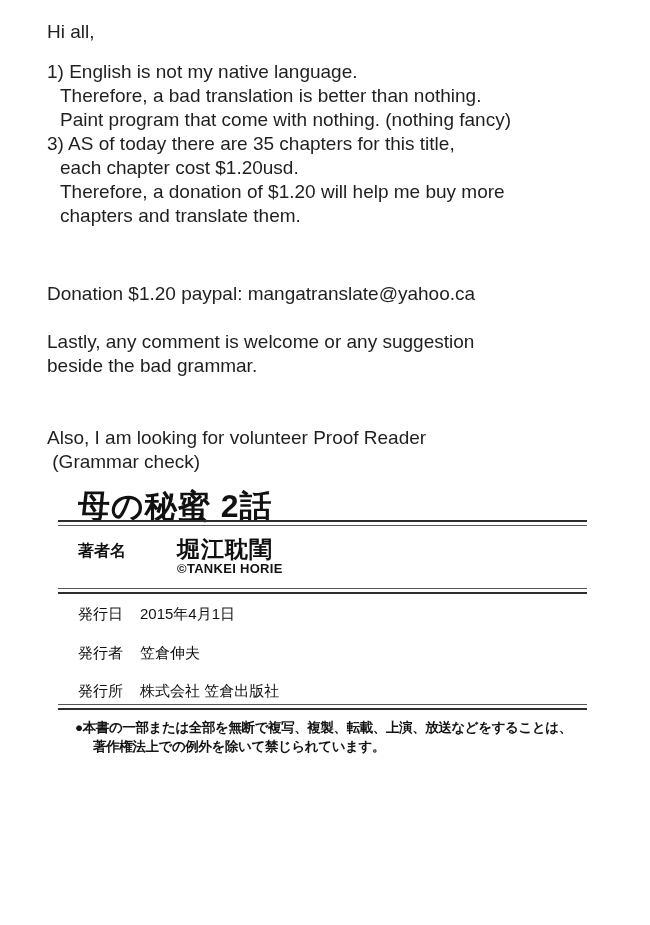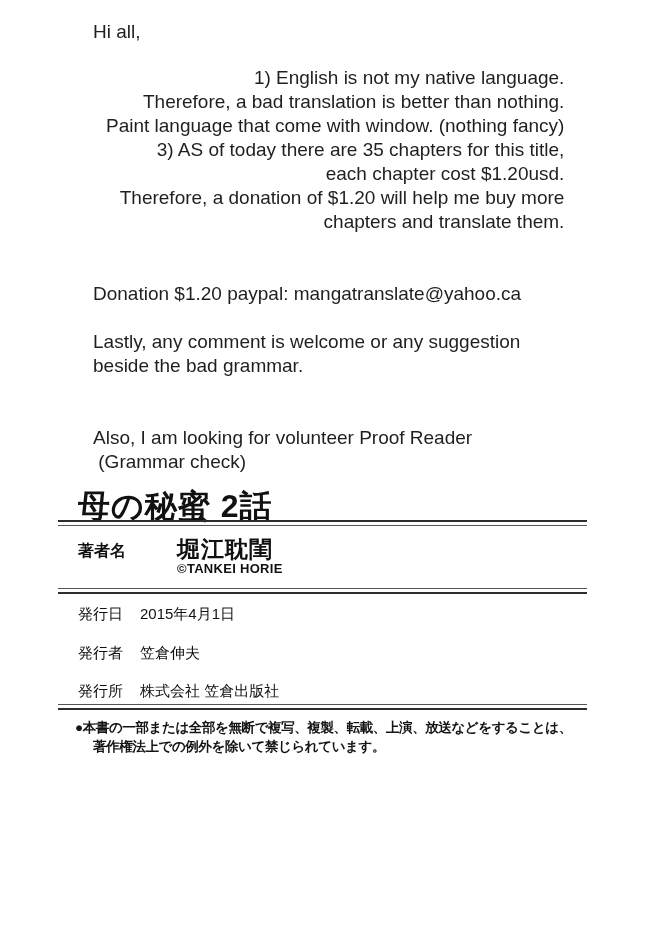--- a/index.html
+++ b/index.html
@@ -13,7 +13,7 @@
     overflow: hidden;
   }
   
-  .note-block { position: absolute; left: 47px; font-size: 19px; line-height: 24px; color:#1f1f1f;margin-left:46px; }
+  .note-block { position: absolute; left: 47px; font-size: 19px; line-height: 24px; color:#1f1f1f; }
   .line { white-space: pre; }
   .line.cont { padding-left: 13px; }
   #greeting   { top: 20px; }

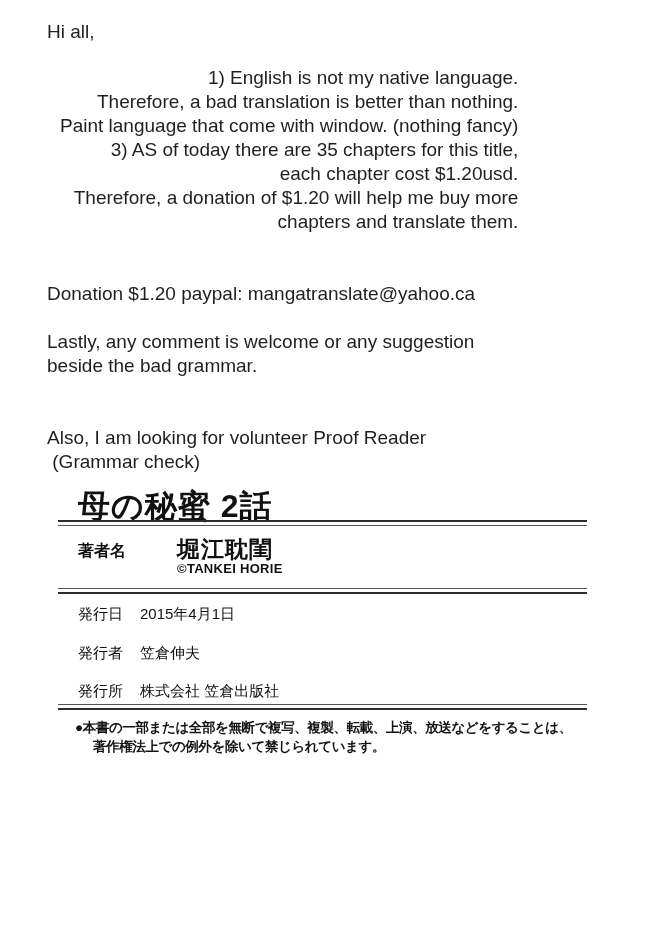--- a/index.html
+++ b/index.html
@@ -17,7 +17,7 @@
   .line { white-space: pre; }
   .line.cont { padding-left: 13px; }
   #greeting   { top: 20px; }
-  #numbered   { top: 66px; text-align: right; }
+  #numbered   { top: 60px; }
   #donation   { top: 282px; }
   #closing    { top: 330px; }
   #volunteer  { top: 426px; }

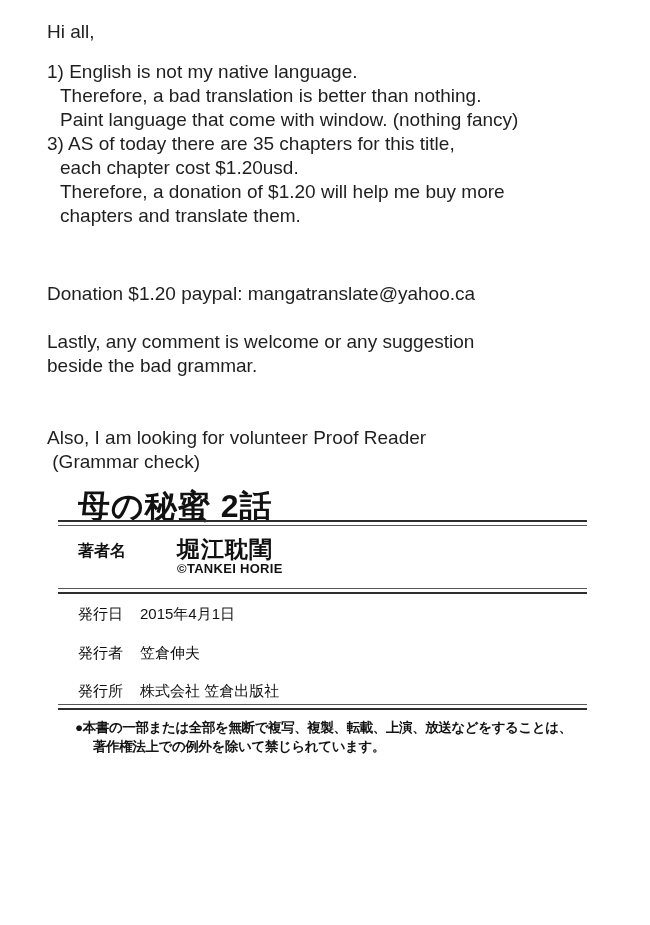--- a/index.html
+++ b/index.html
@@ -70,7 +70,7 @@
   <div class="note-block" id="numbered">
     <div class="line">1) English is not my native language.</div>
     <div class="line cont">Therefore, a bad translation is better than nothing.</div>
-    <div class="line cont">Paint language that come with window. (nothing fancy)</div>
+    <div class="line cont">Paint program that come with nothing. (nothing fancy)</div>
     <div class="line">3) AS of today there are 35 chapters for this title,</div>
     <div class="line cont">each chapter cost $1.20usd.</div>
     <div class="line cont">Therefore, a donation of $1.20 will help me buy more</div>

